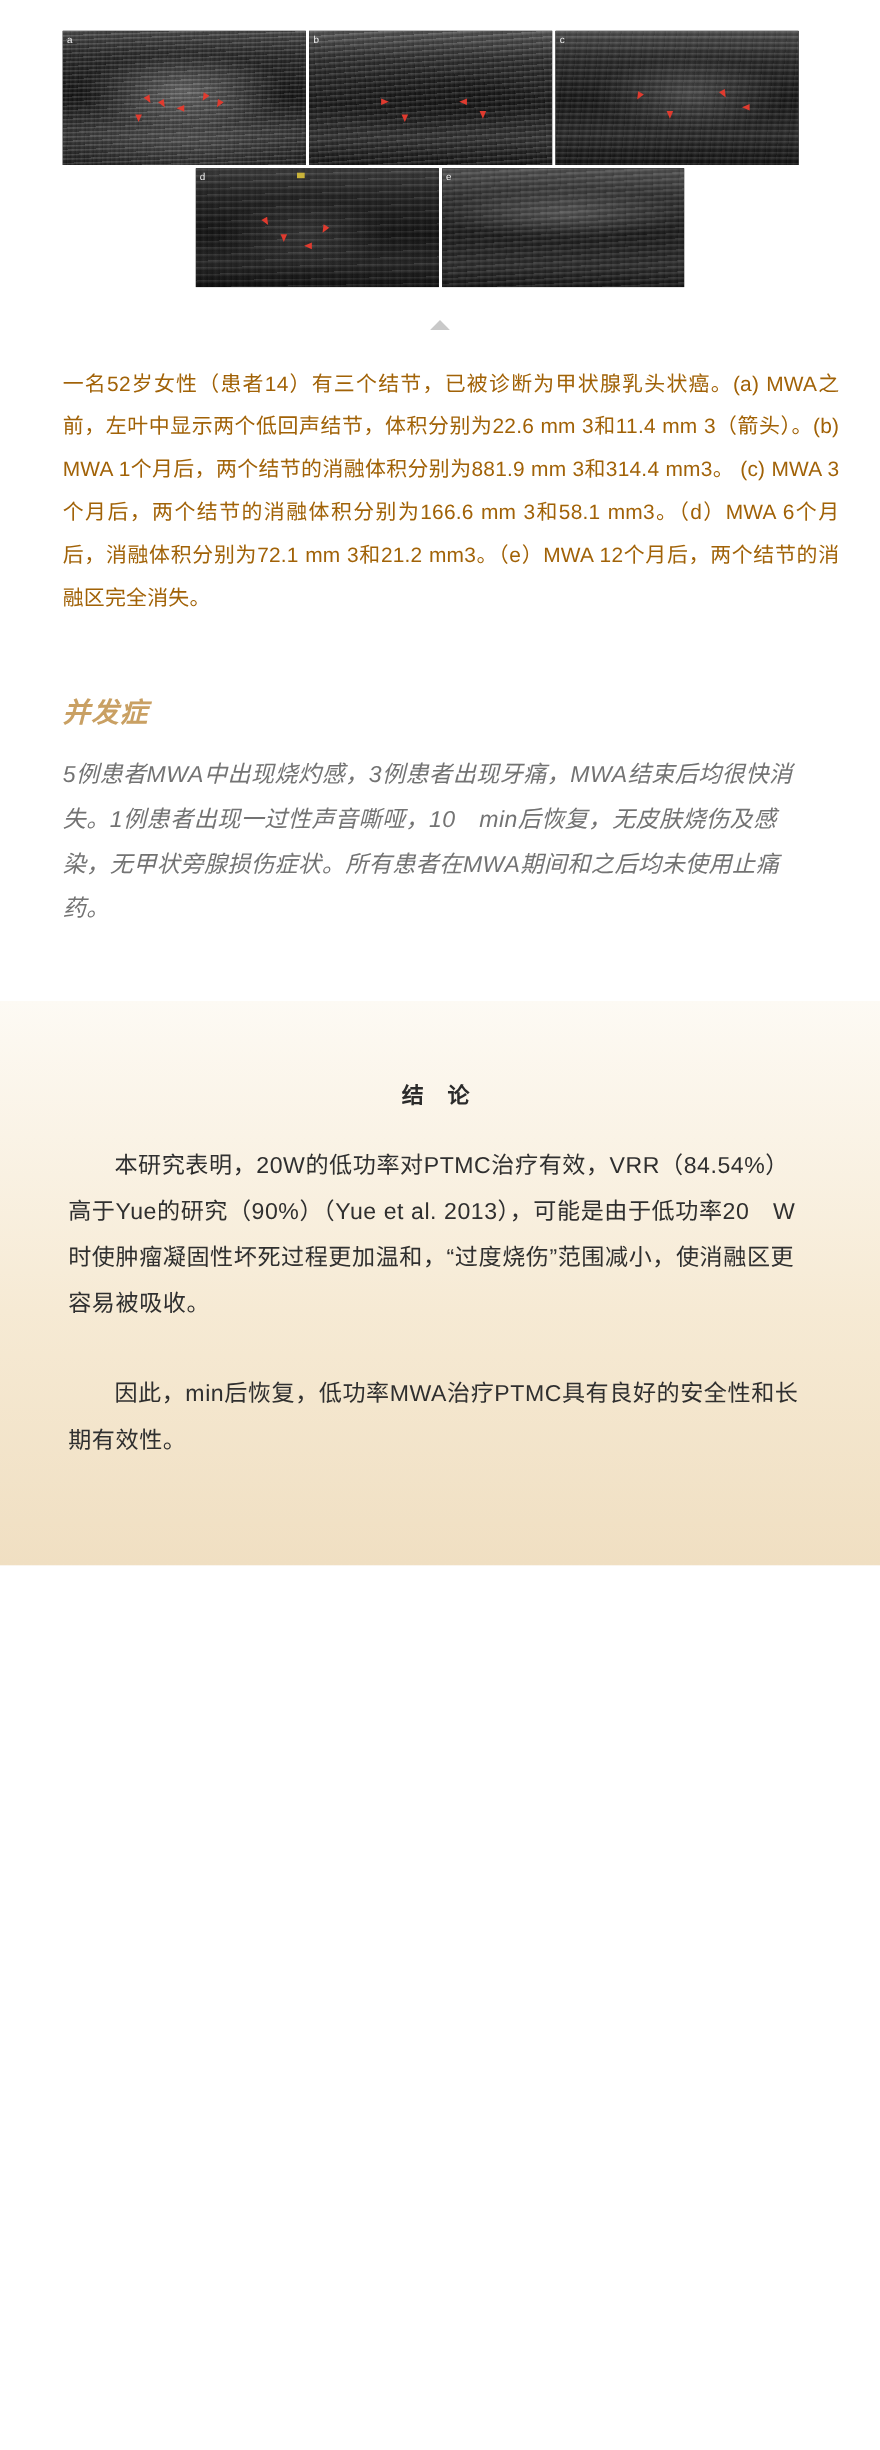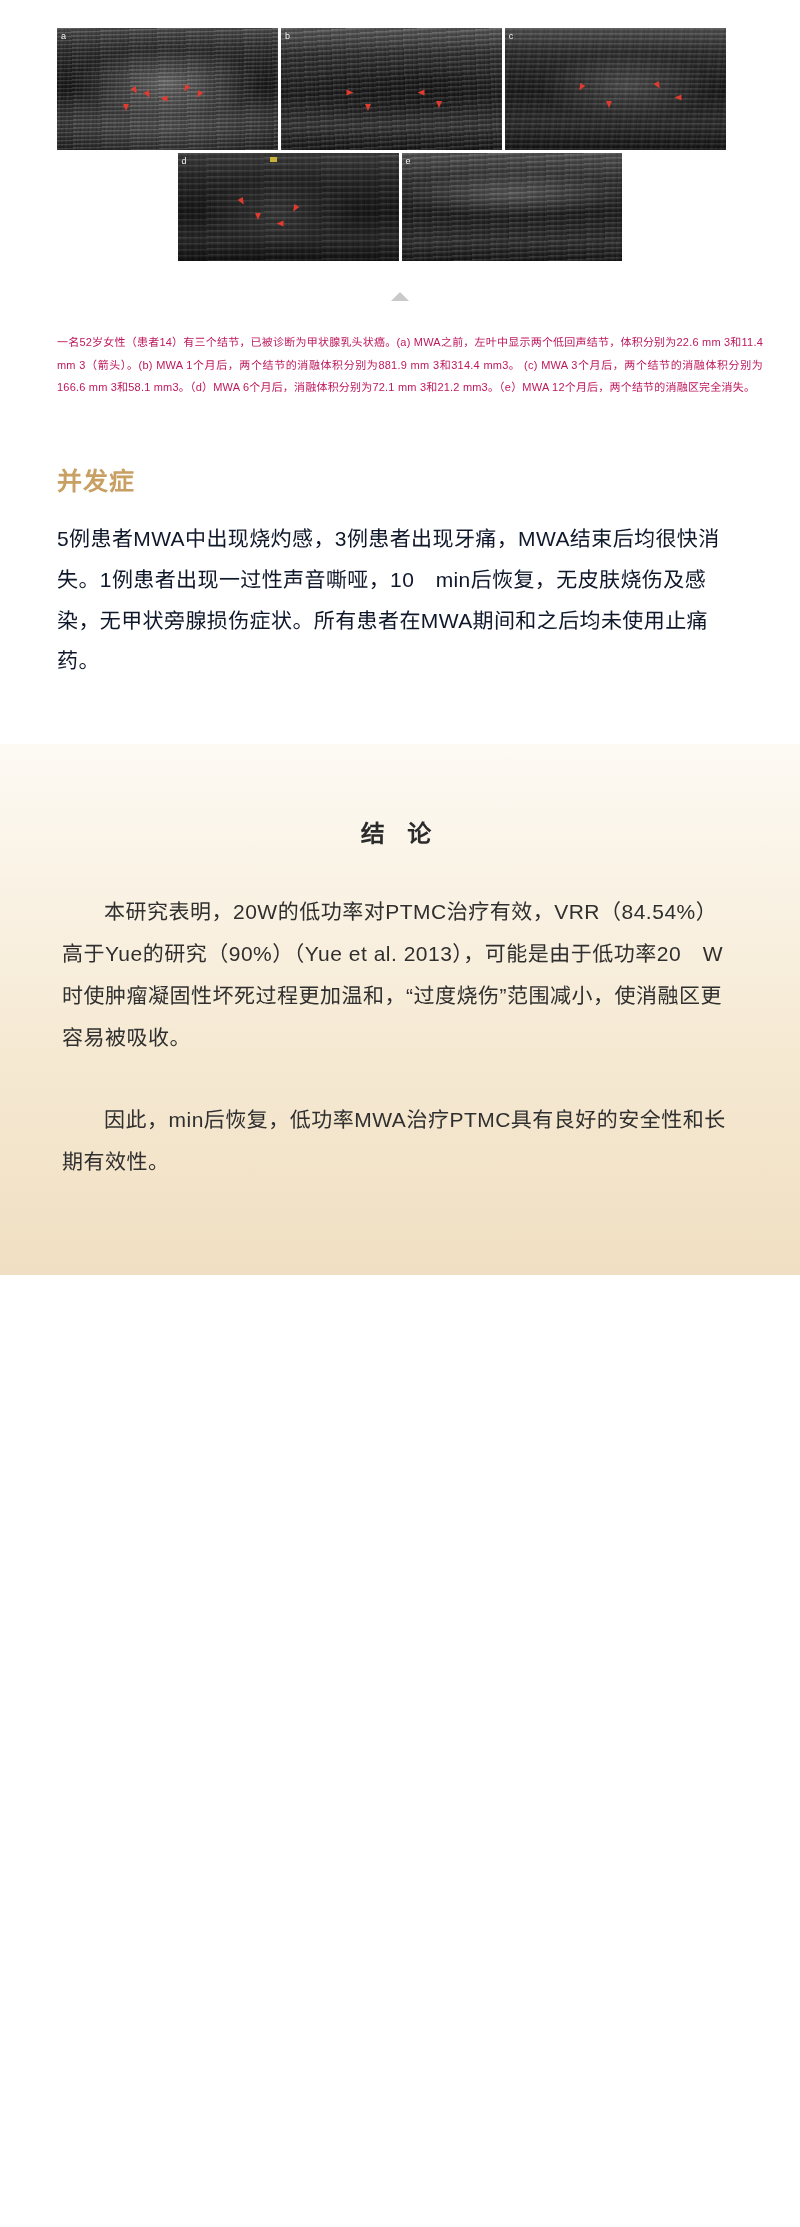--- a/index.html
+++ b/index.html
@@ -152,9 +152,9 @@
   
   .caption {
     margin: 26px 37px 0 57px;
-    font-size: 11px;
+    font-size: 19px;
     line-height: 2.05;
-    color: #be185d;
+    color: #a16207;
     text-align: justify;
     letter-spacing: 0.2px;
   }

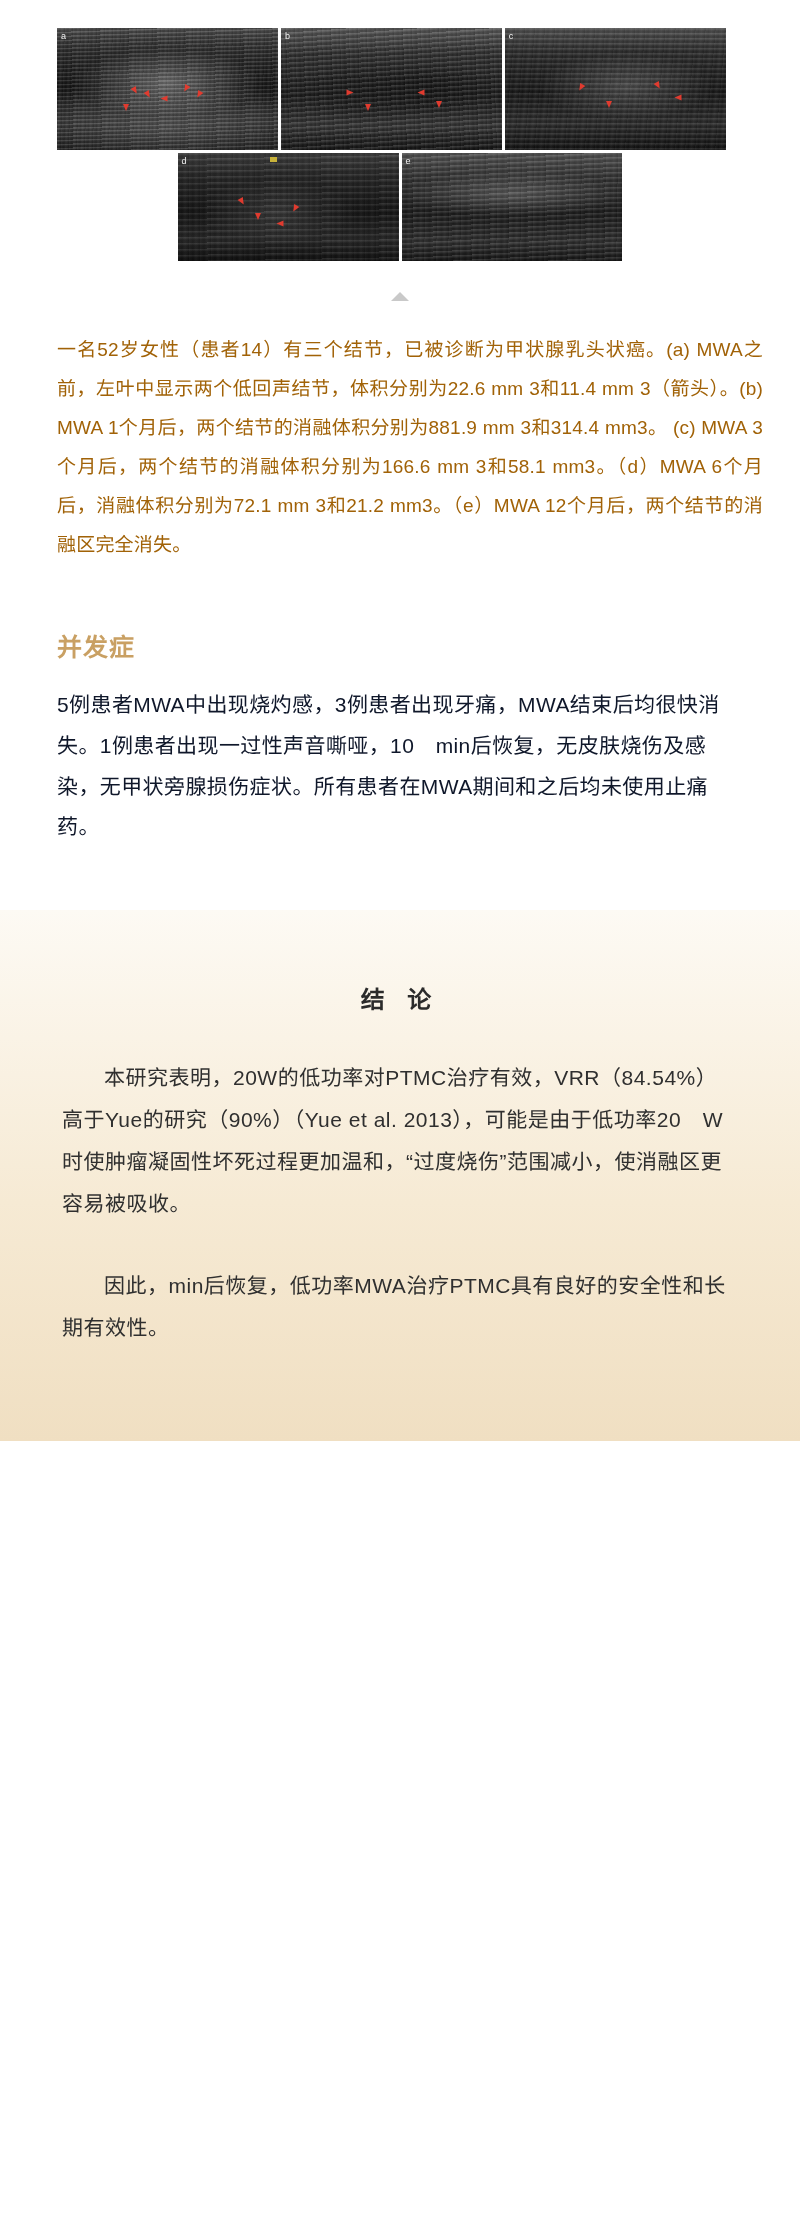--- a/index.html
+++ b/index.html
@@ -162,6 +162,7 @@
   
   .section {
     margin: 62px 57px 0 57px;
+    font-style: italic;
   }
   .section-title {
     color: #c9a063;

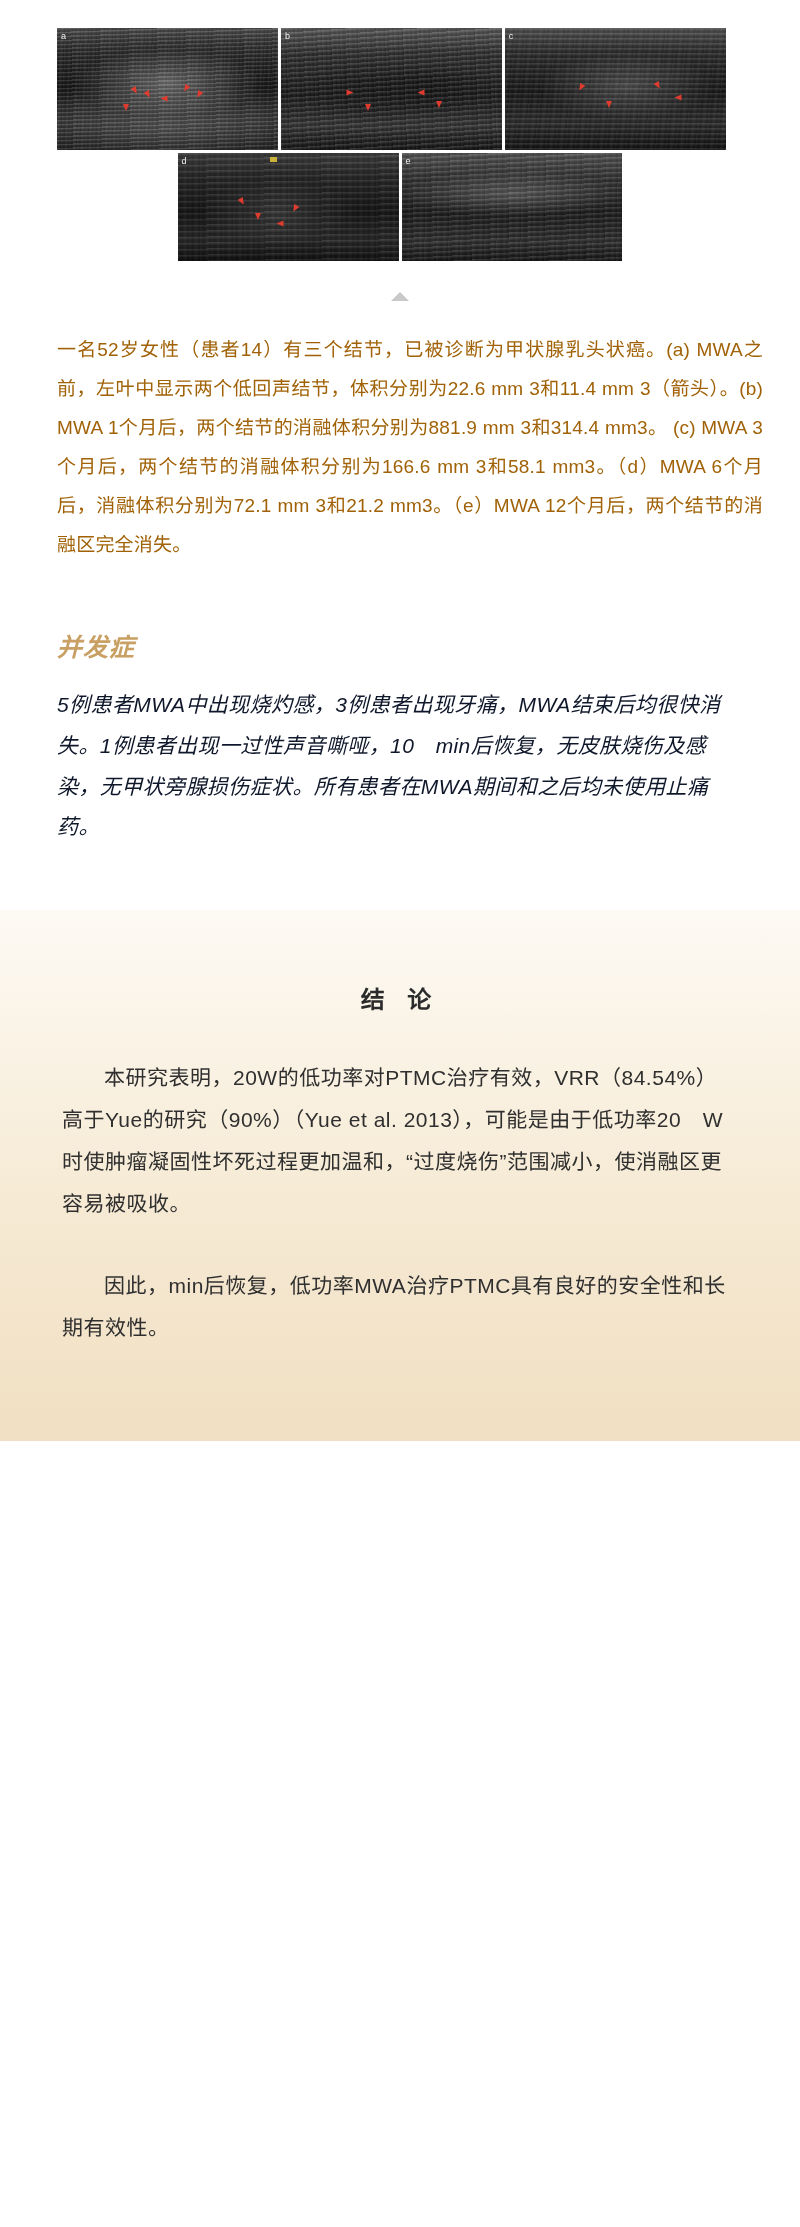--- a/index.html
+++ b/index.html
@@ -174,7 +174,7 @@
     margin-top: 22px;
     font-size: 21px;
     line-height: 1.95;
-    color: #0f172a;
+    color: #737373;
     letter-spacing: 0.4px;
   }
 

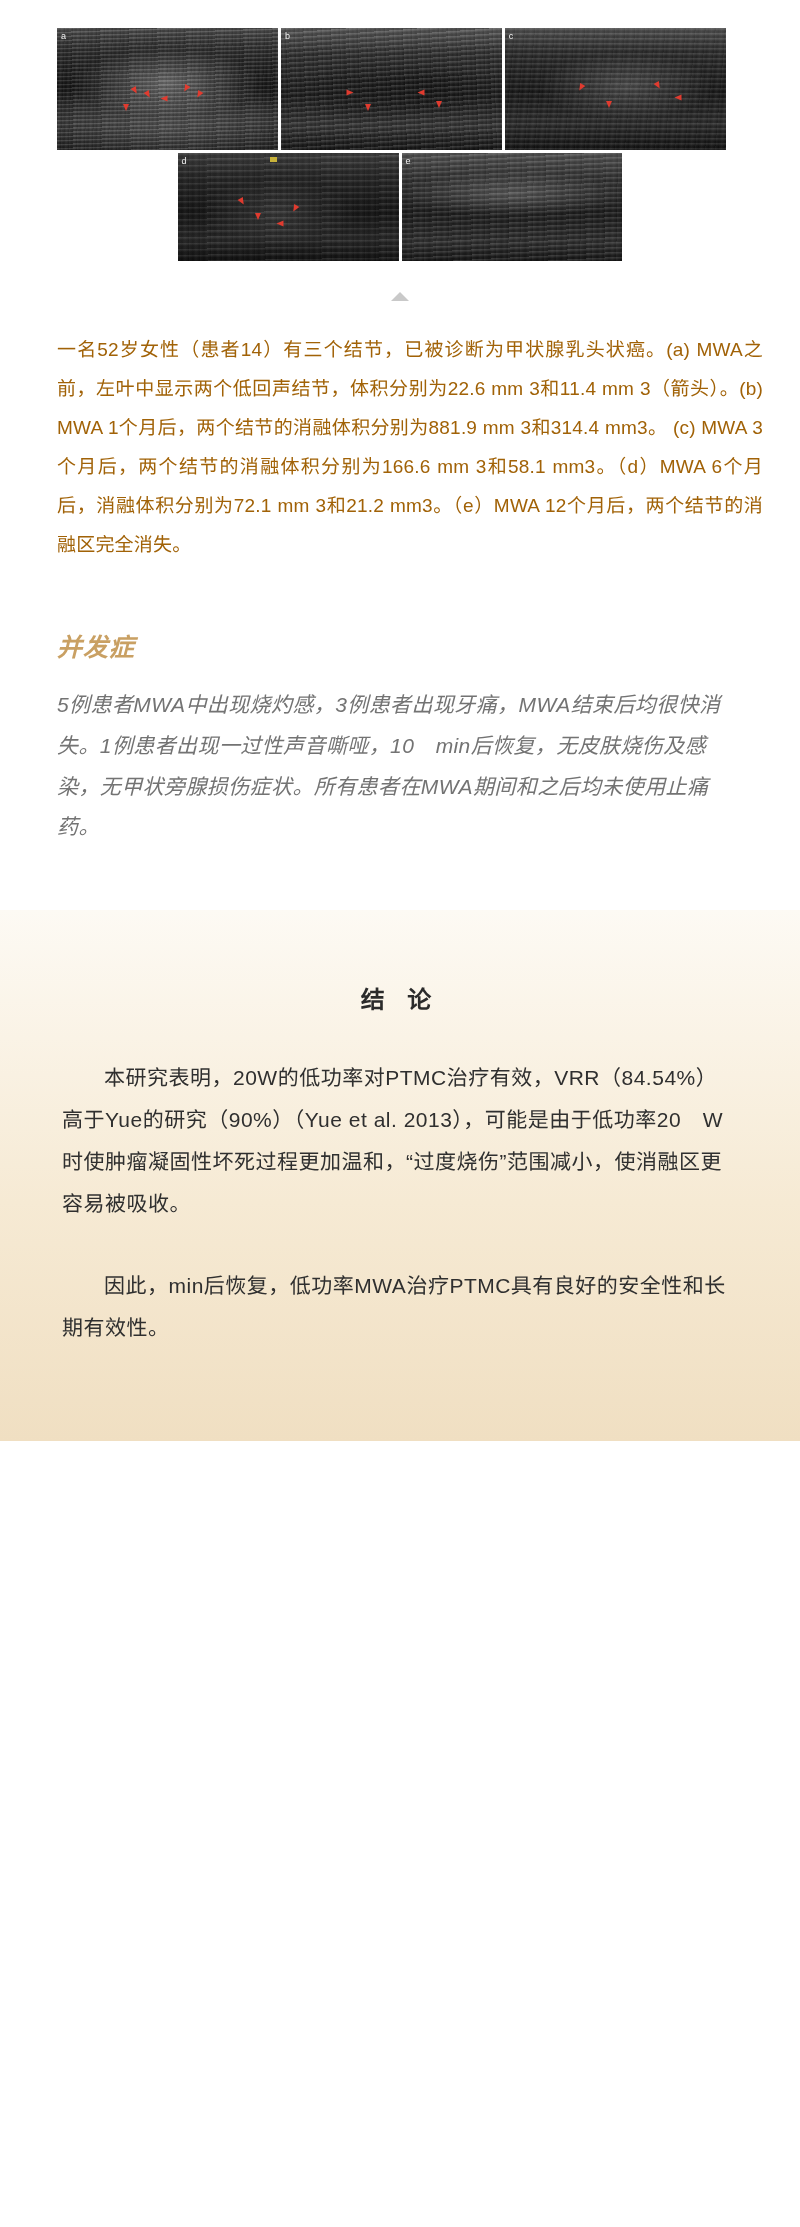--- a/index.html
+++ b/index.html
@@ -186,11 +186,11 @@
   }
   .conclusion-title {
     text-align: center;
-    font-size: 24px;
+    font-size: 20px;
     font-weight: bold;
     color: #2b2b2b;
     letter-spacing: 8px;
-    margin-bottom: 42px;
+    margin-bottom: 30px;
   }
   .conclusion-p {
     font-size: 21px;

